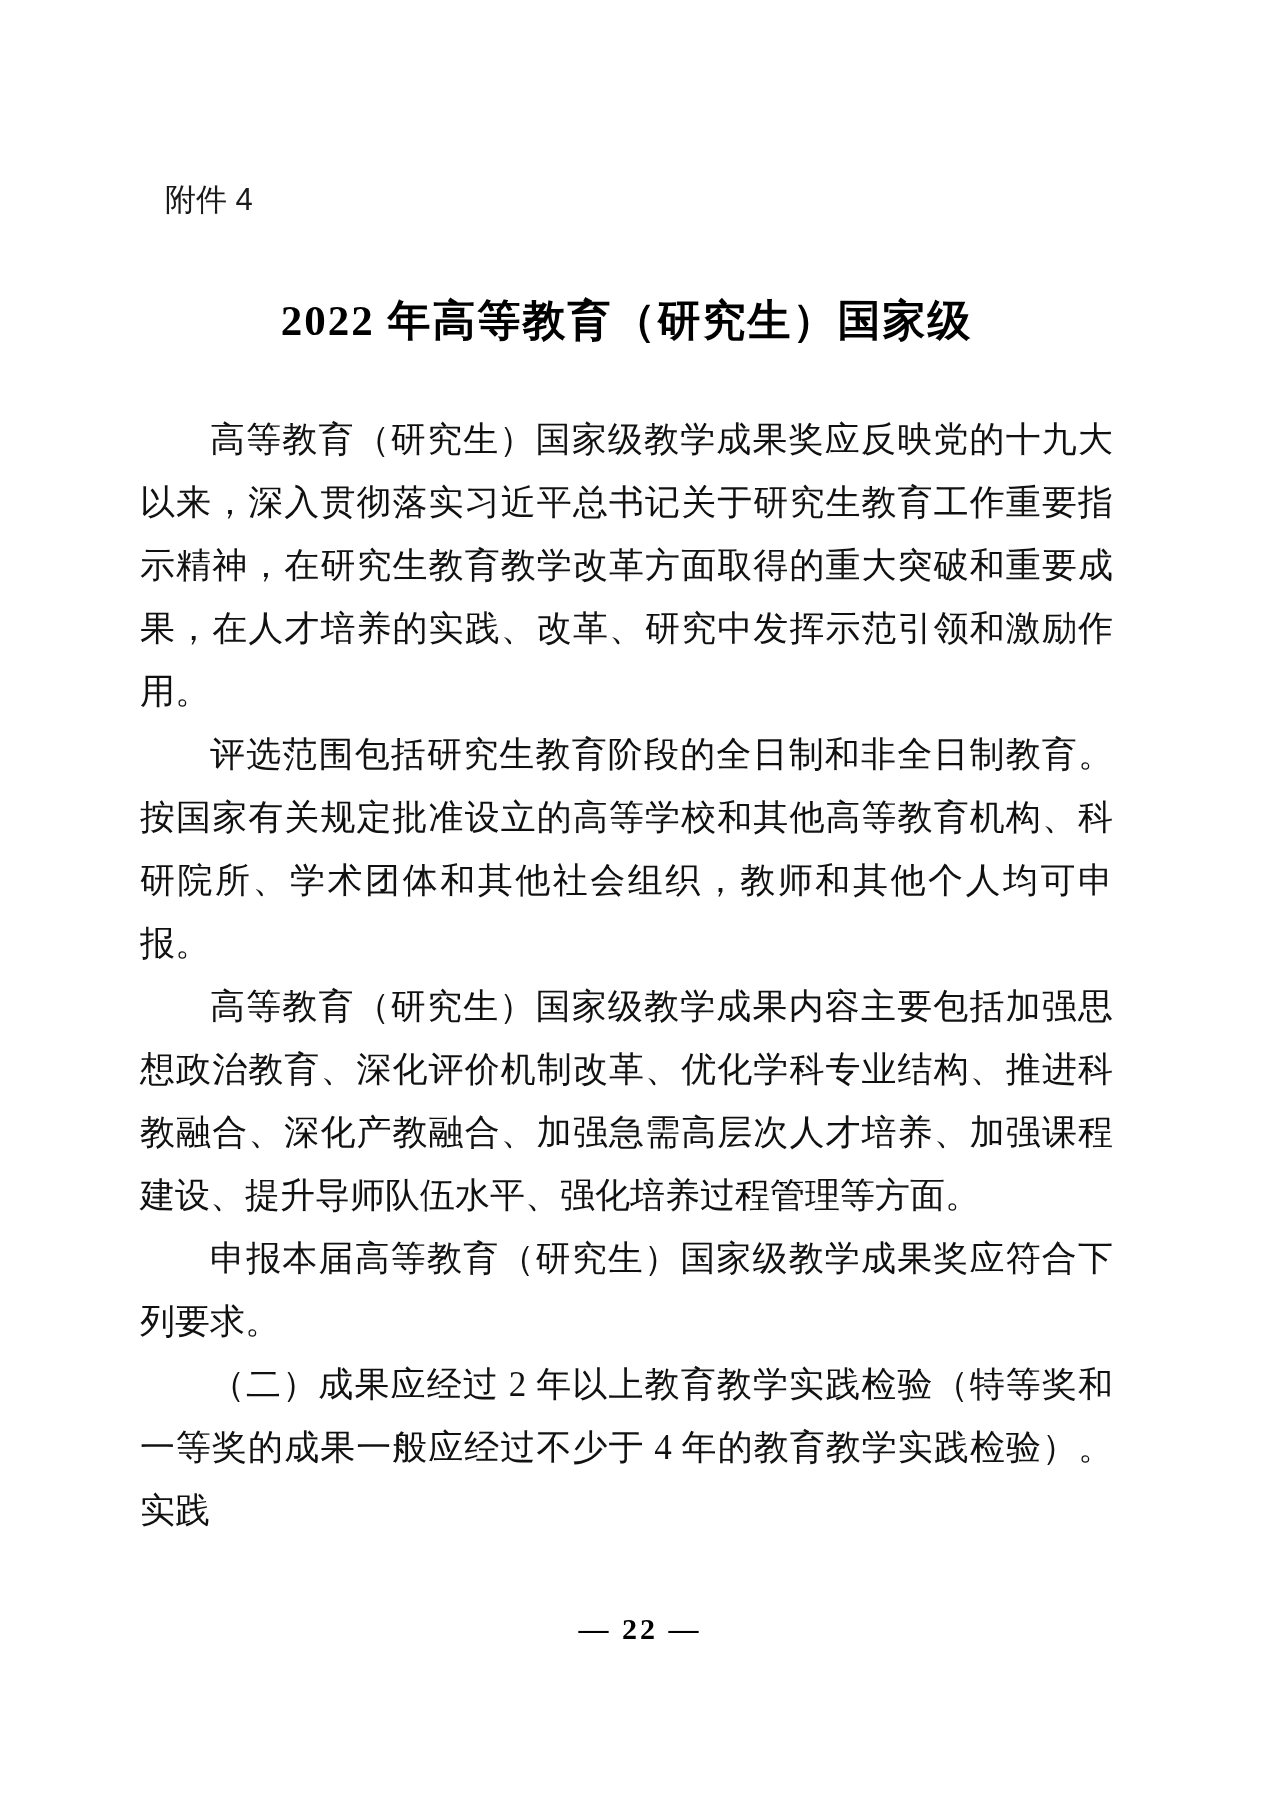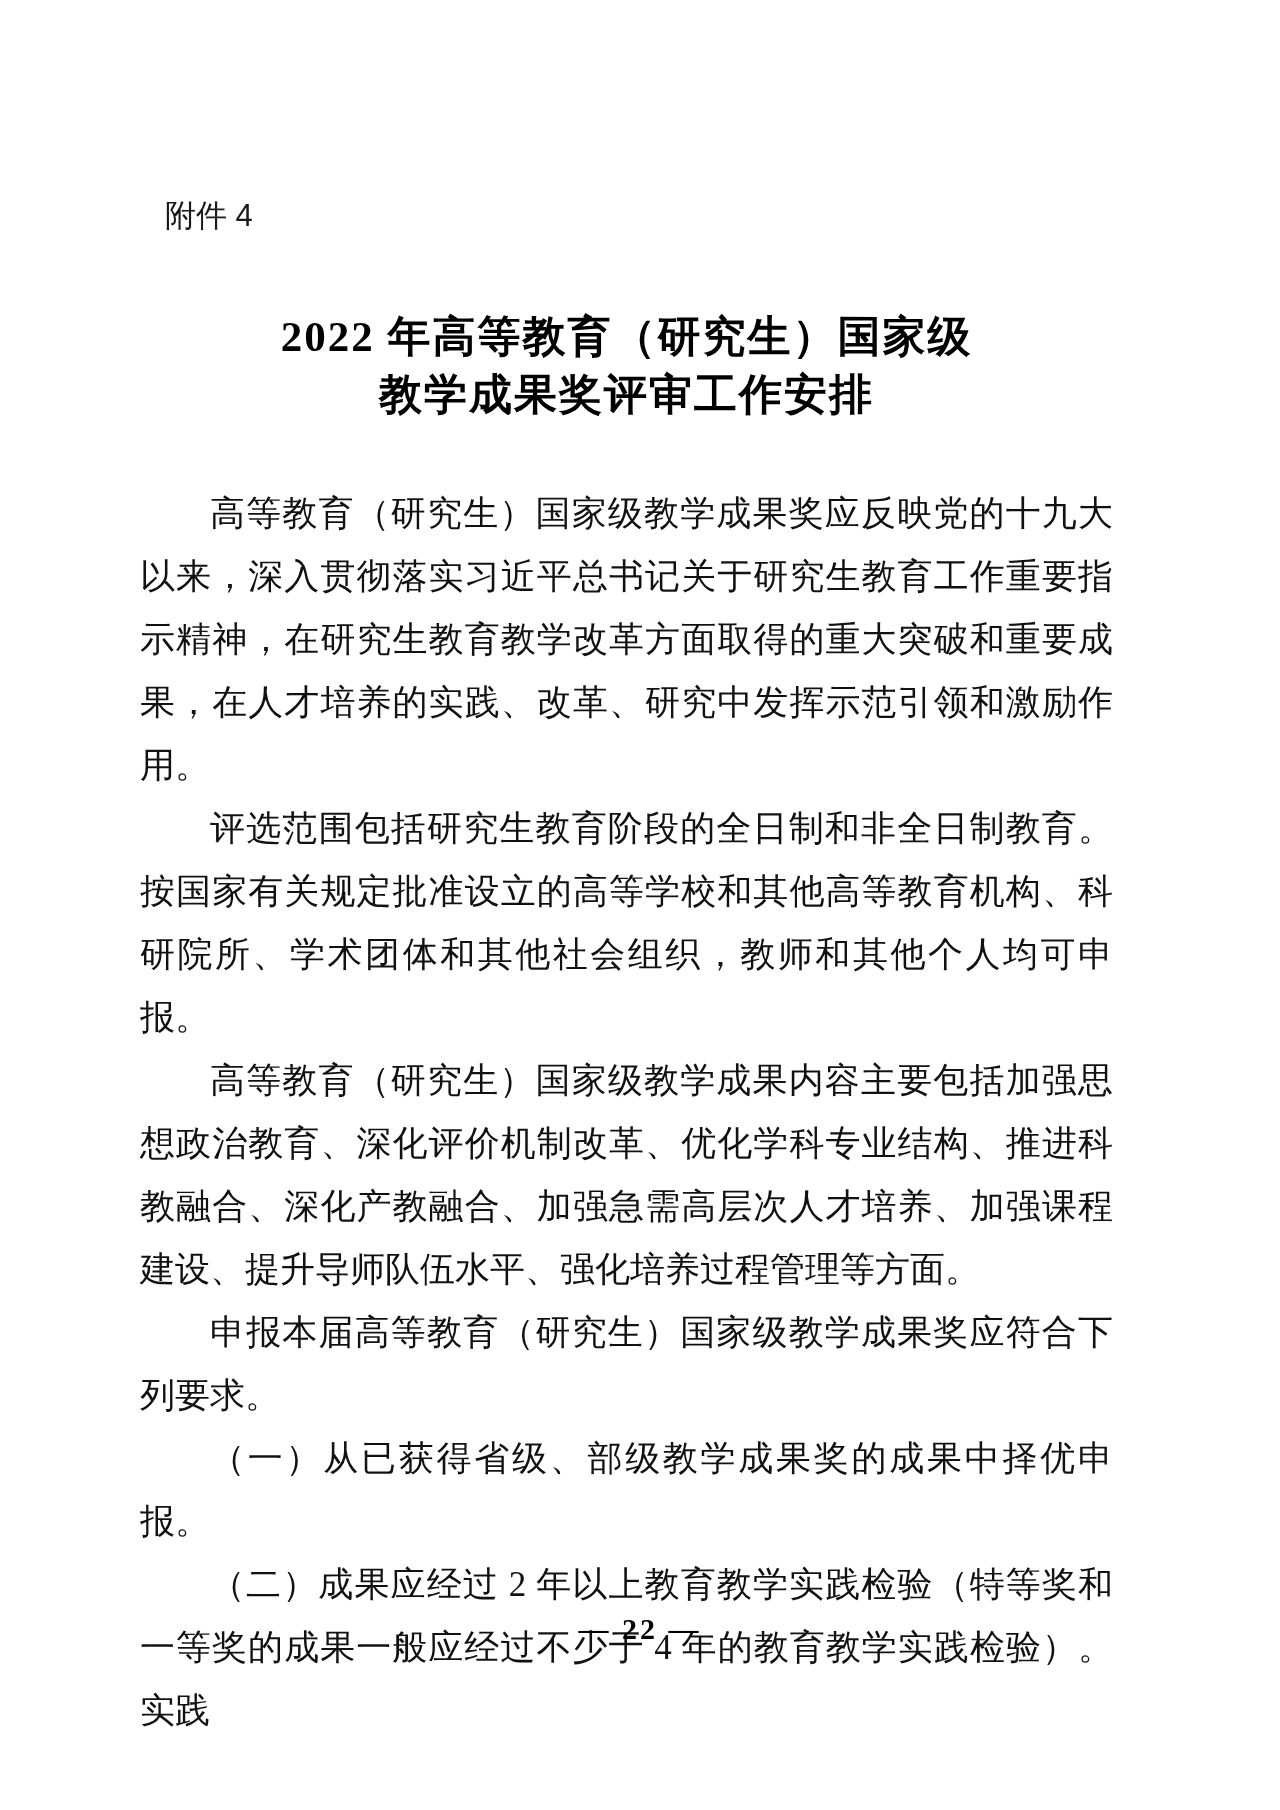--- a/index.html
+++ b/index.html
@@ -25,7 +25,6 @@
     line-height: 36px;
     margin-left: 25px;
     color: #1a1a1a;
-    margin-top: 16px;
   }
   .title {
     margin: 74px 0 0 0;

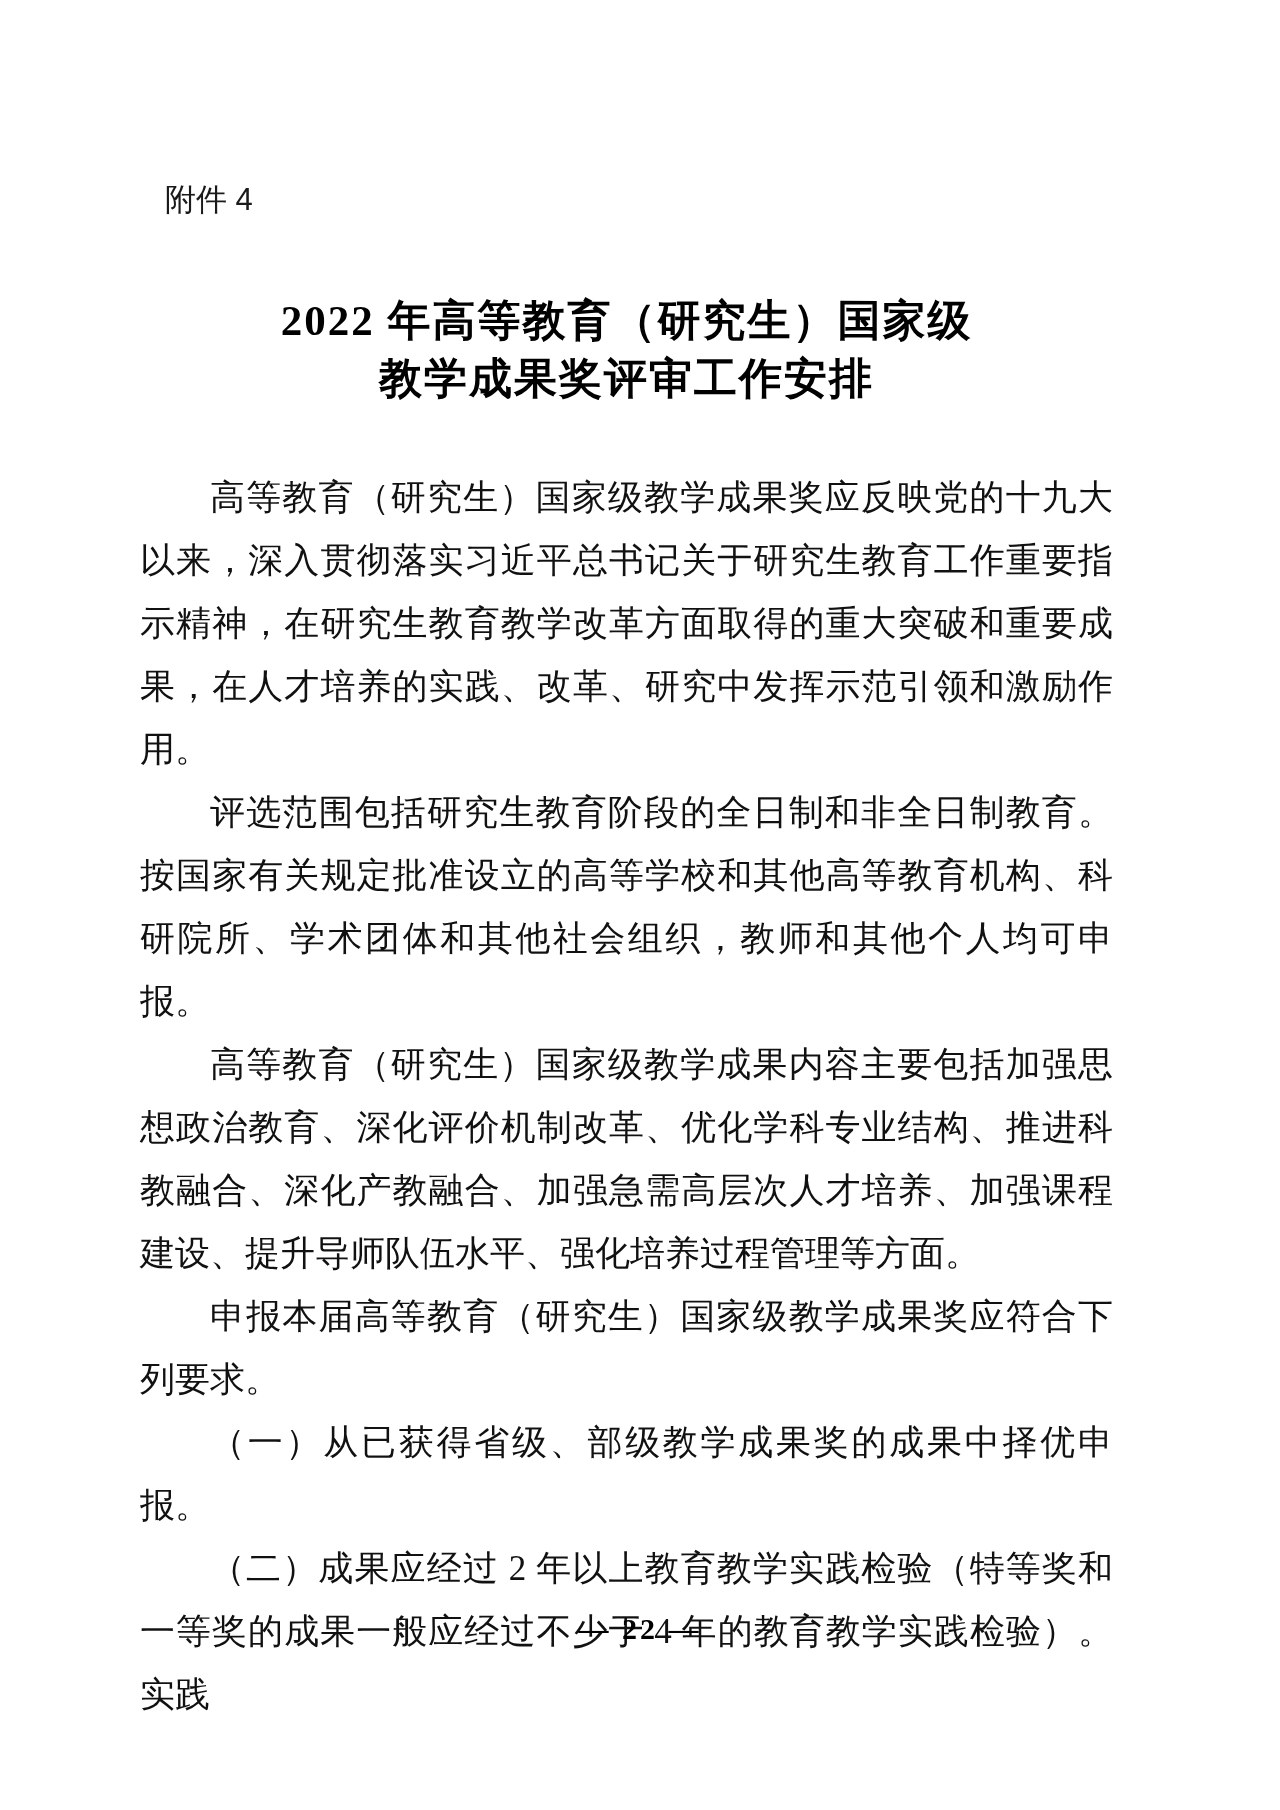--- a/index.html
+++ b/index.html
@@ -80,7 +80,6 @@
 
   <h1 class="title">
     <span class="title-line">2022 年高等教育（研究生）国家级</span>
-    <span class="title-line">教学成果奖评审工作安排</span>
   </h1>
 
   <div class="doc-body">

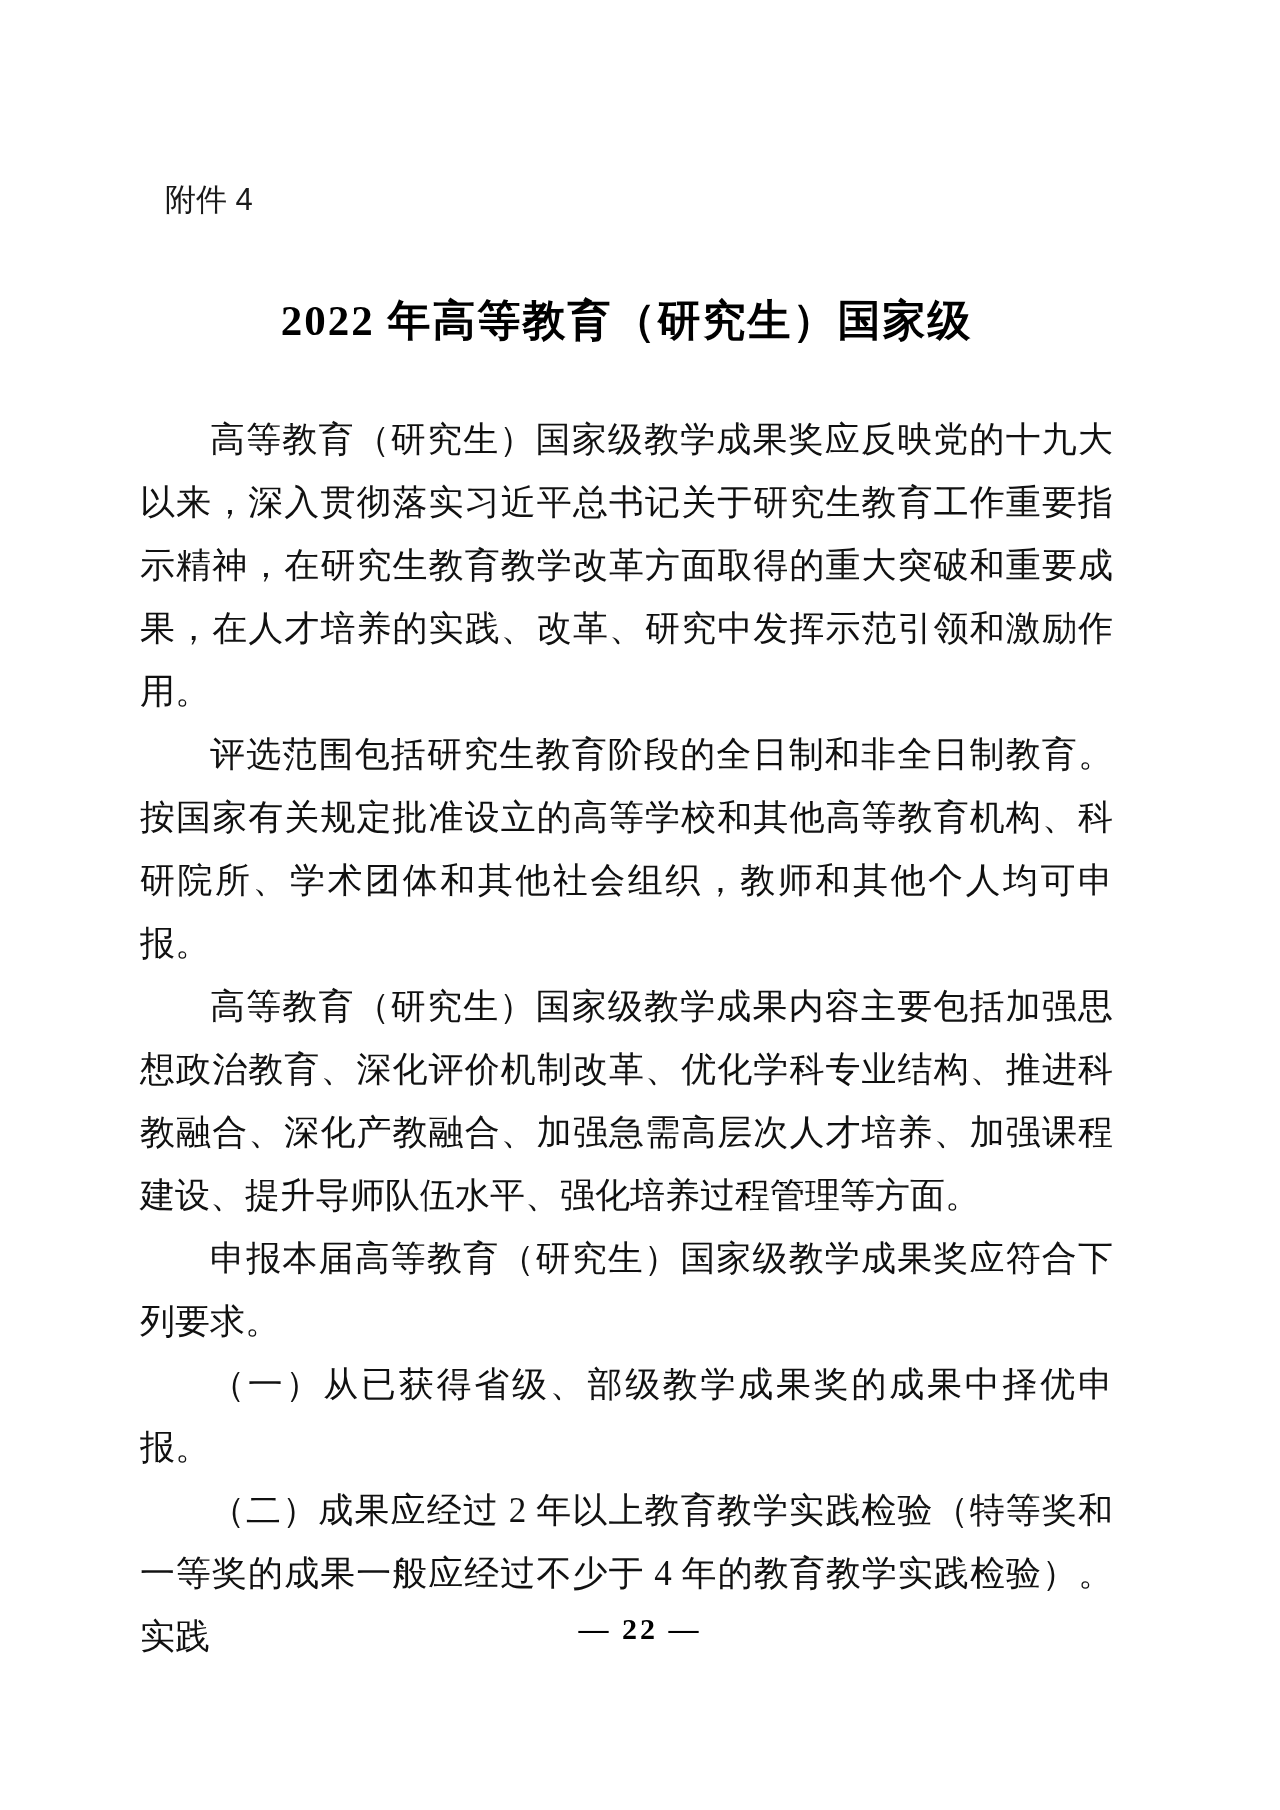--- a/index.html
+++ b/index.html
@@ -94,7 +94,6 @@
 
     <p class="para">申报本届高等教育（研究生）国家级教学成果奖应符合下列要求。</p>
 
-    <p class="para">（一）从已获得省级、部级教学成果奖的成果中择优申报。</p>
 
     <p class="para">（二）成果应经过 2 年以上教育教学实践检验（特等奖和一等奖的成果一般应经过不少于 4 年的教育教学实践检验）。实践</p>
 

